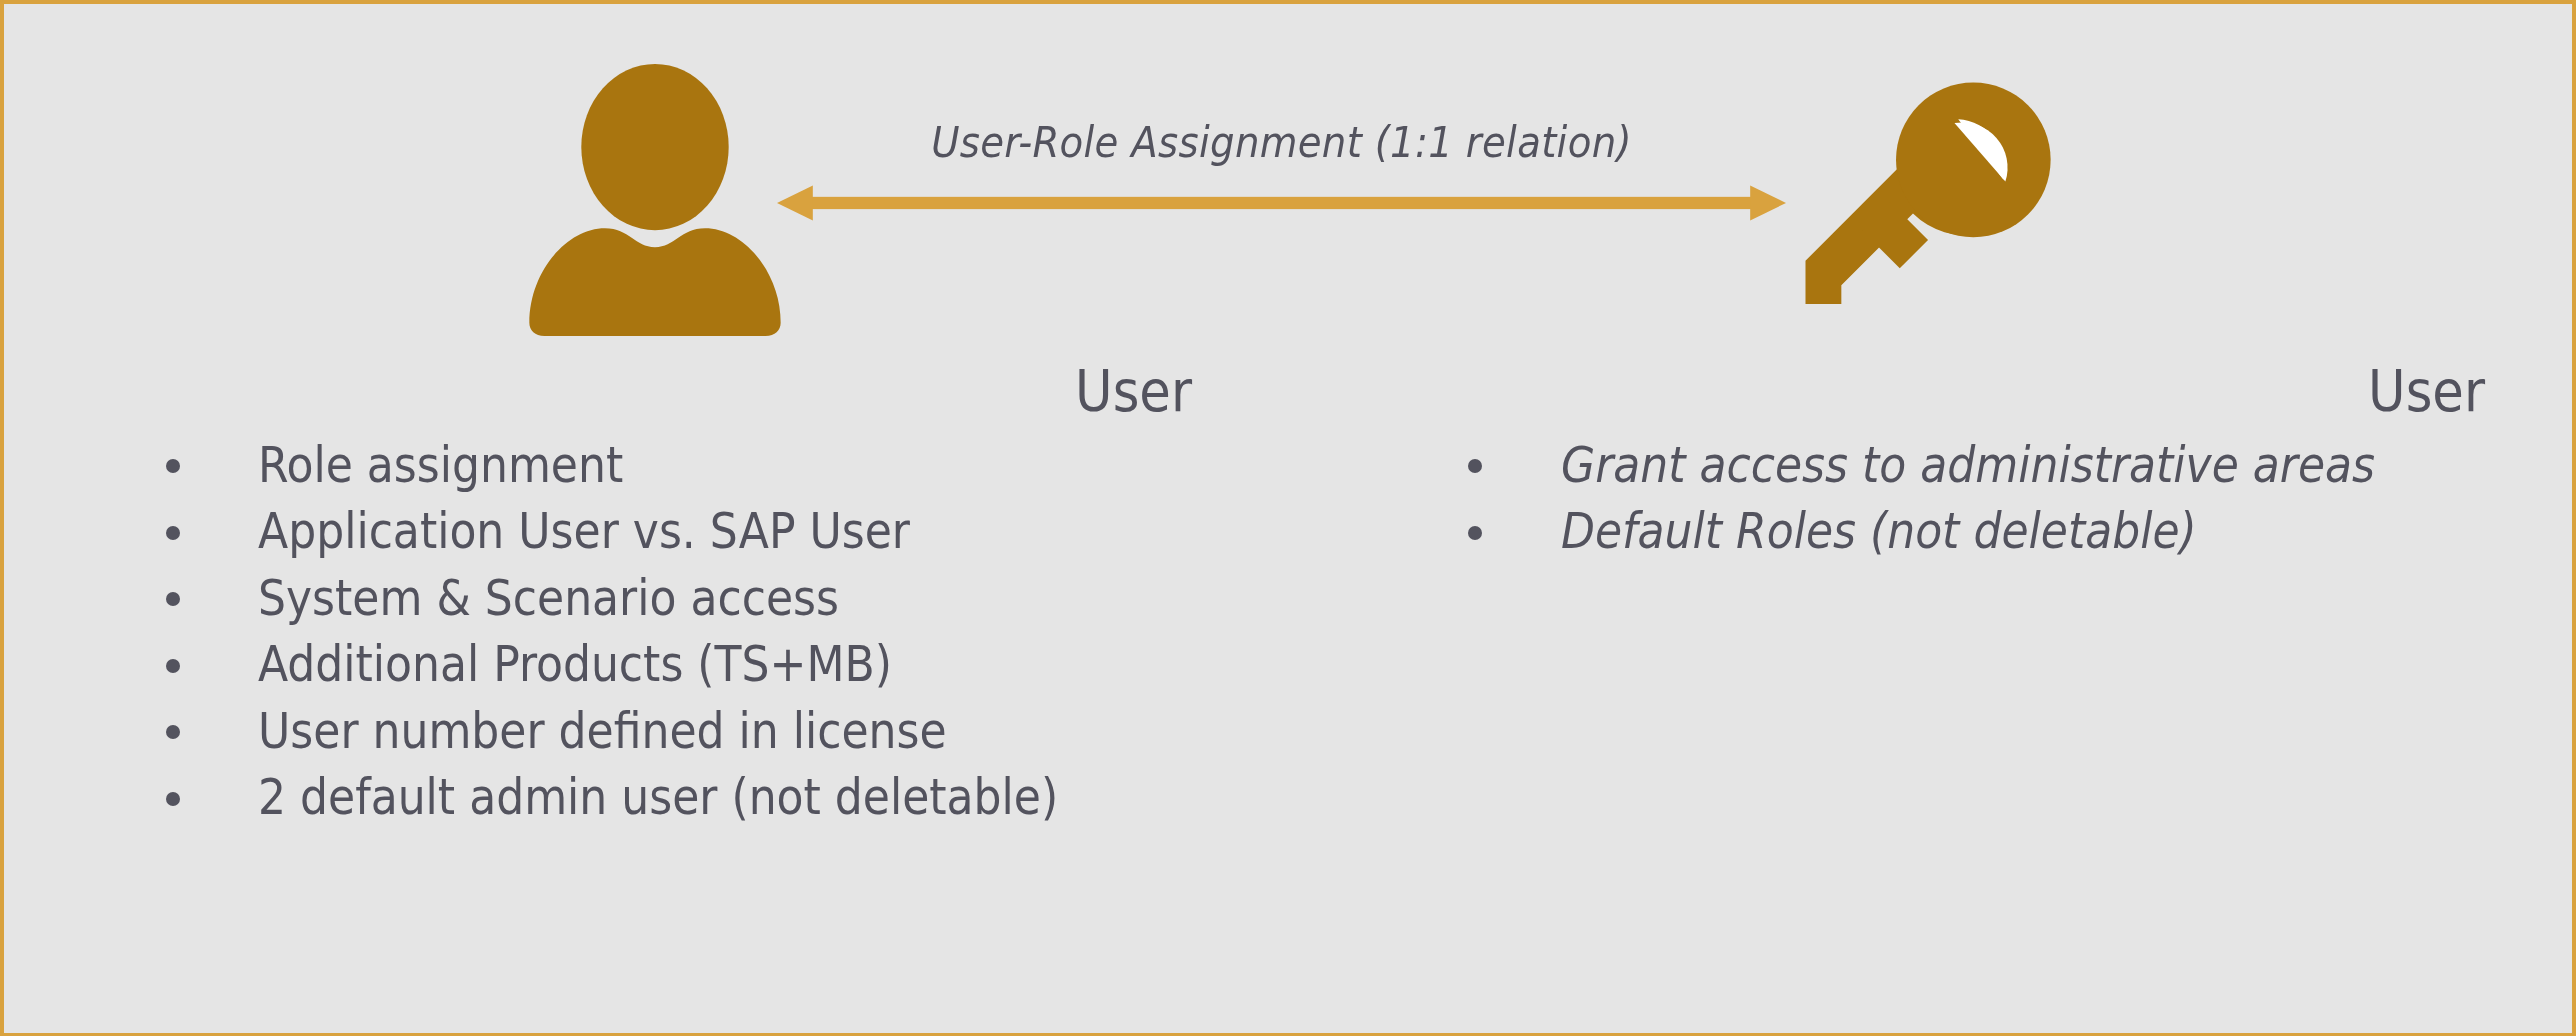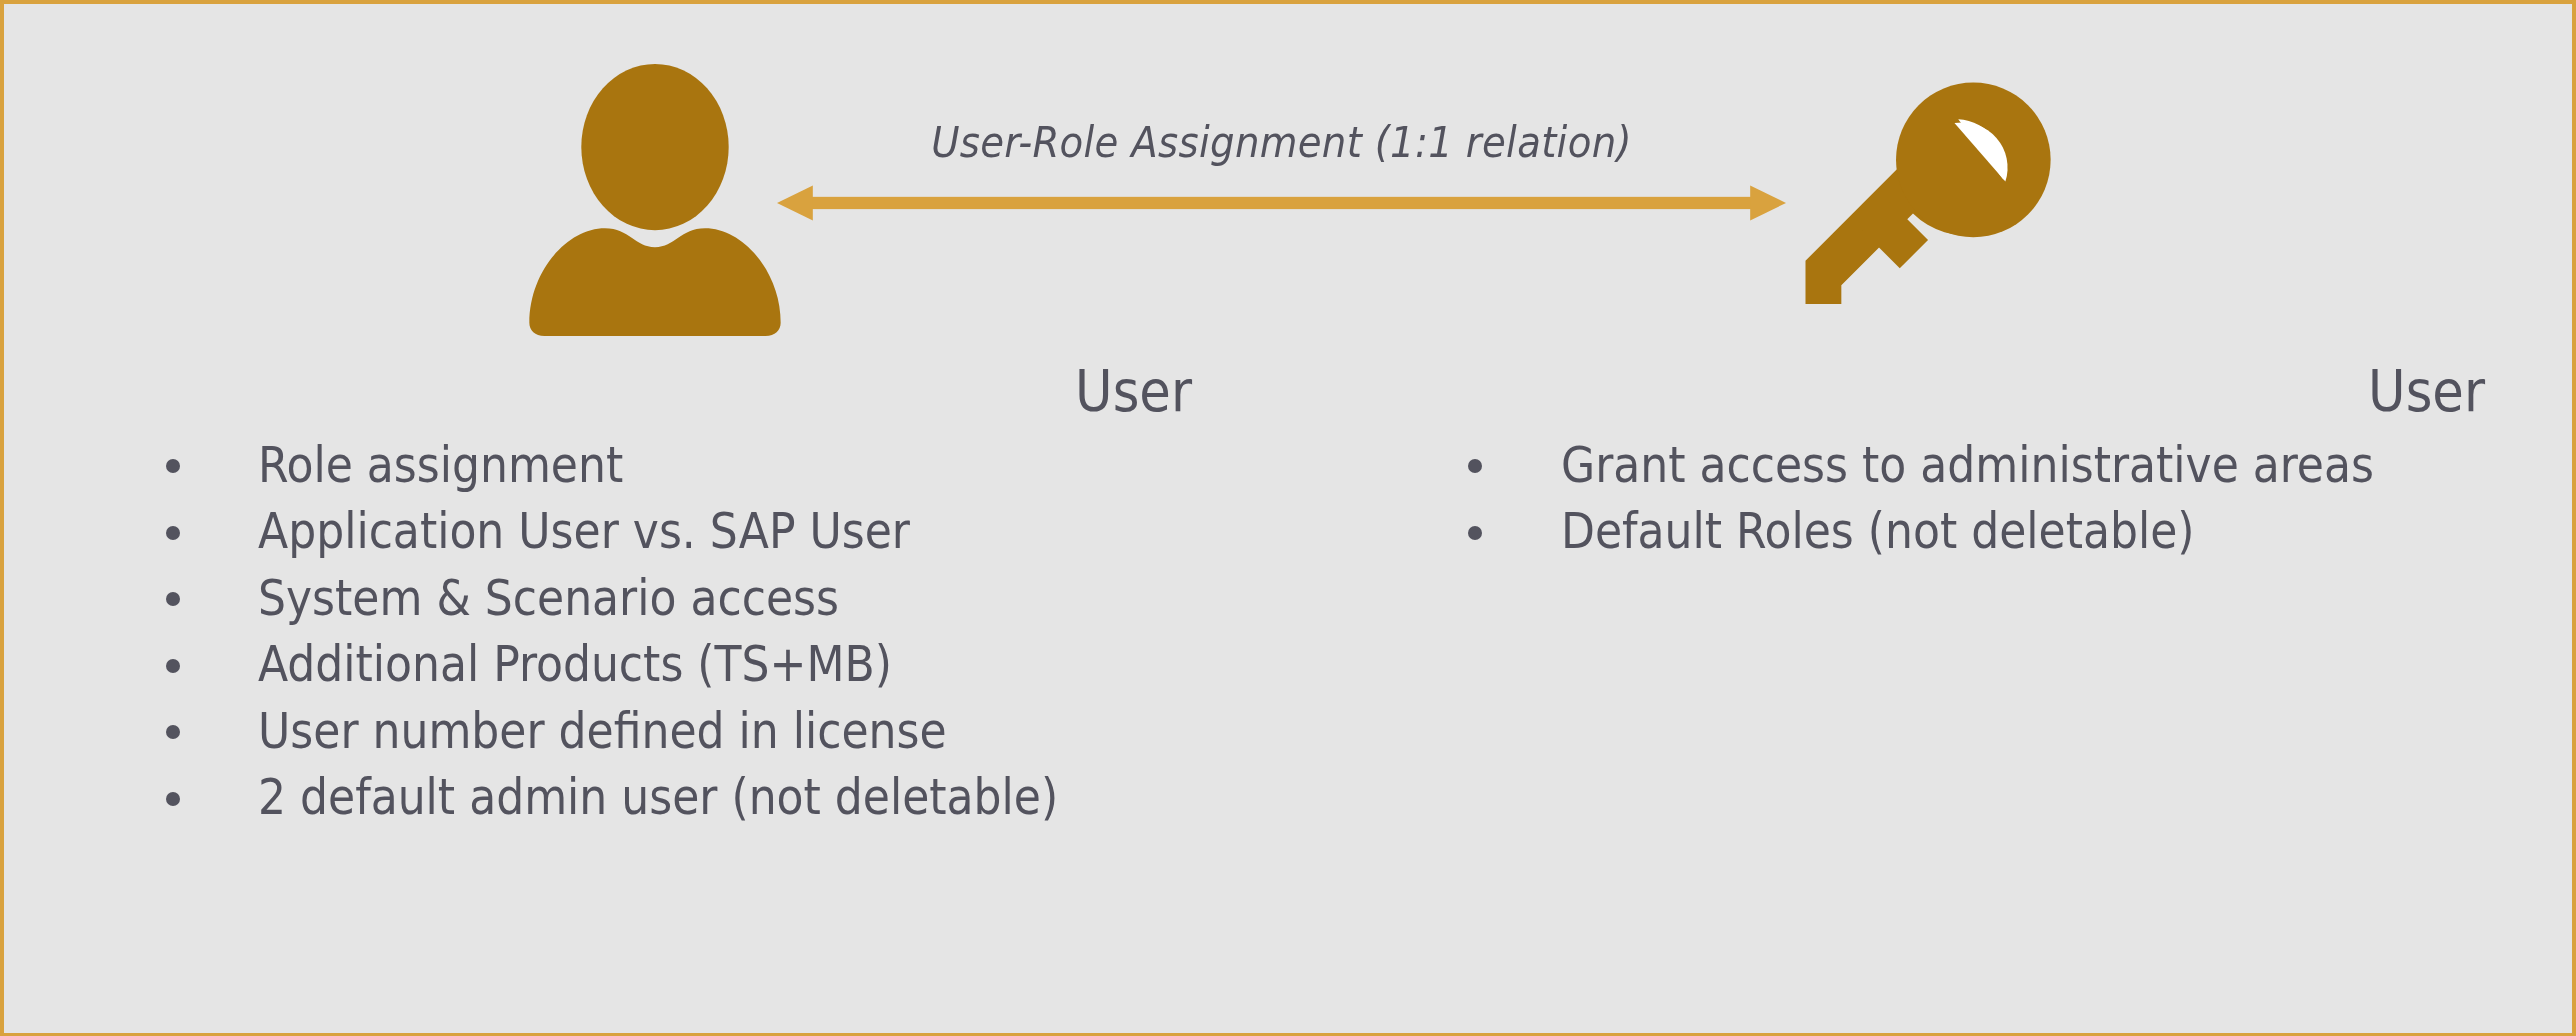--- a/index.html
+++ b/index.html
@@ -99,7 +99,7 @@
     border-radius: 50%;
     background: #53535e;
   }
-  .column.right ul.bullets li { padding-left: 123px; }
+  .column.right ul.bullets li { padding-left: 123px; font-style: italic; }
   .column.right ul.bullets li .dot { left: 30px; }
 </style>
 </head>

